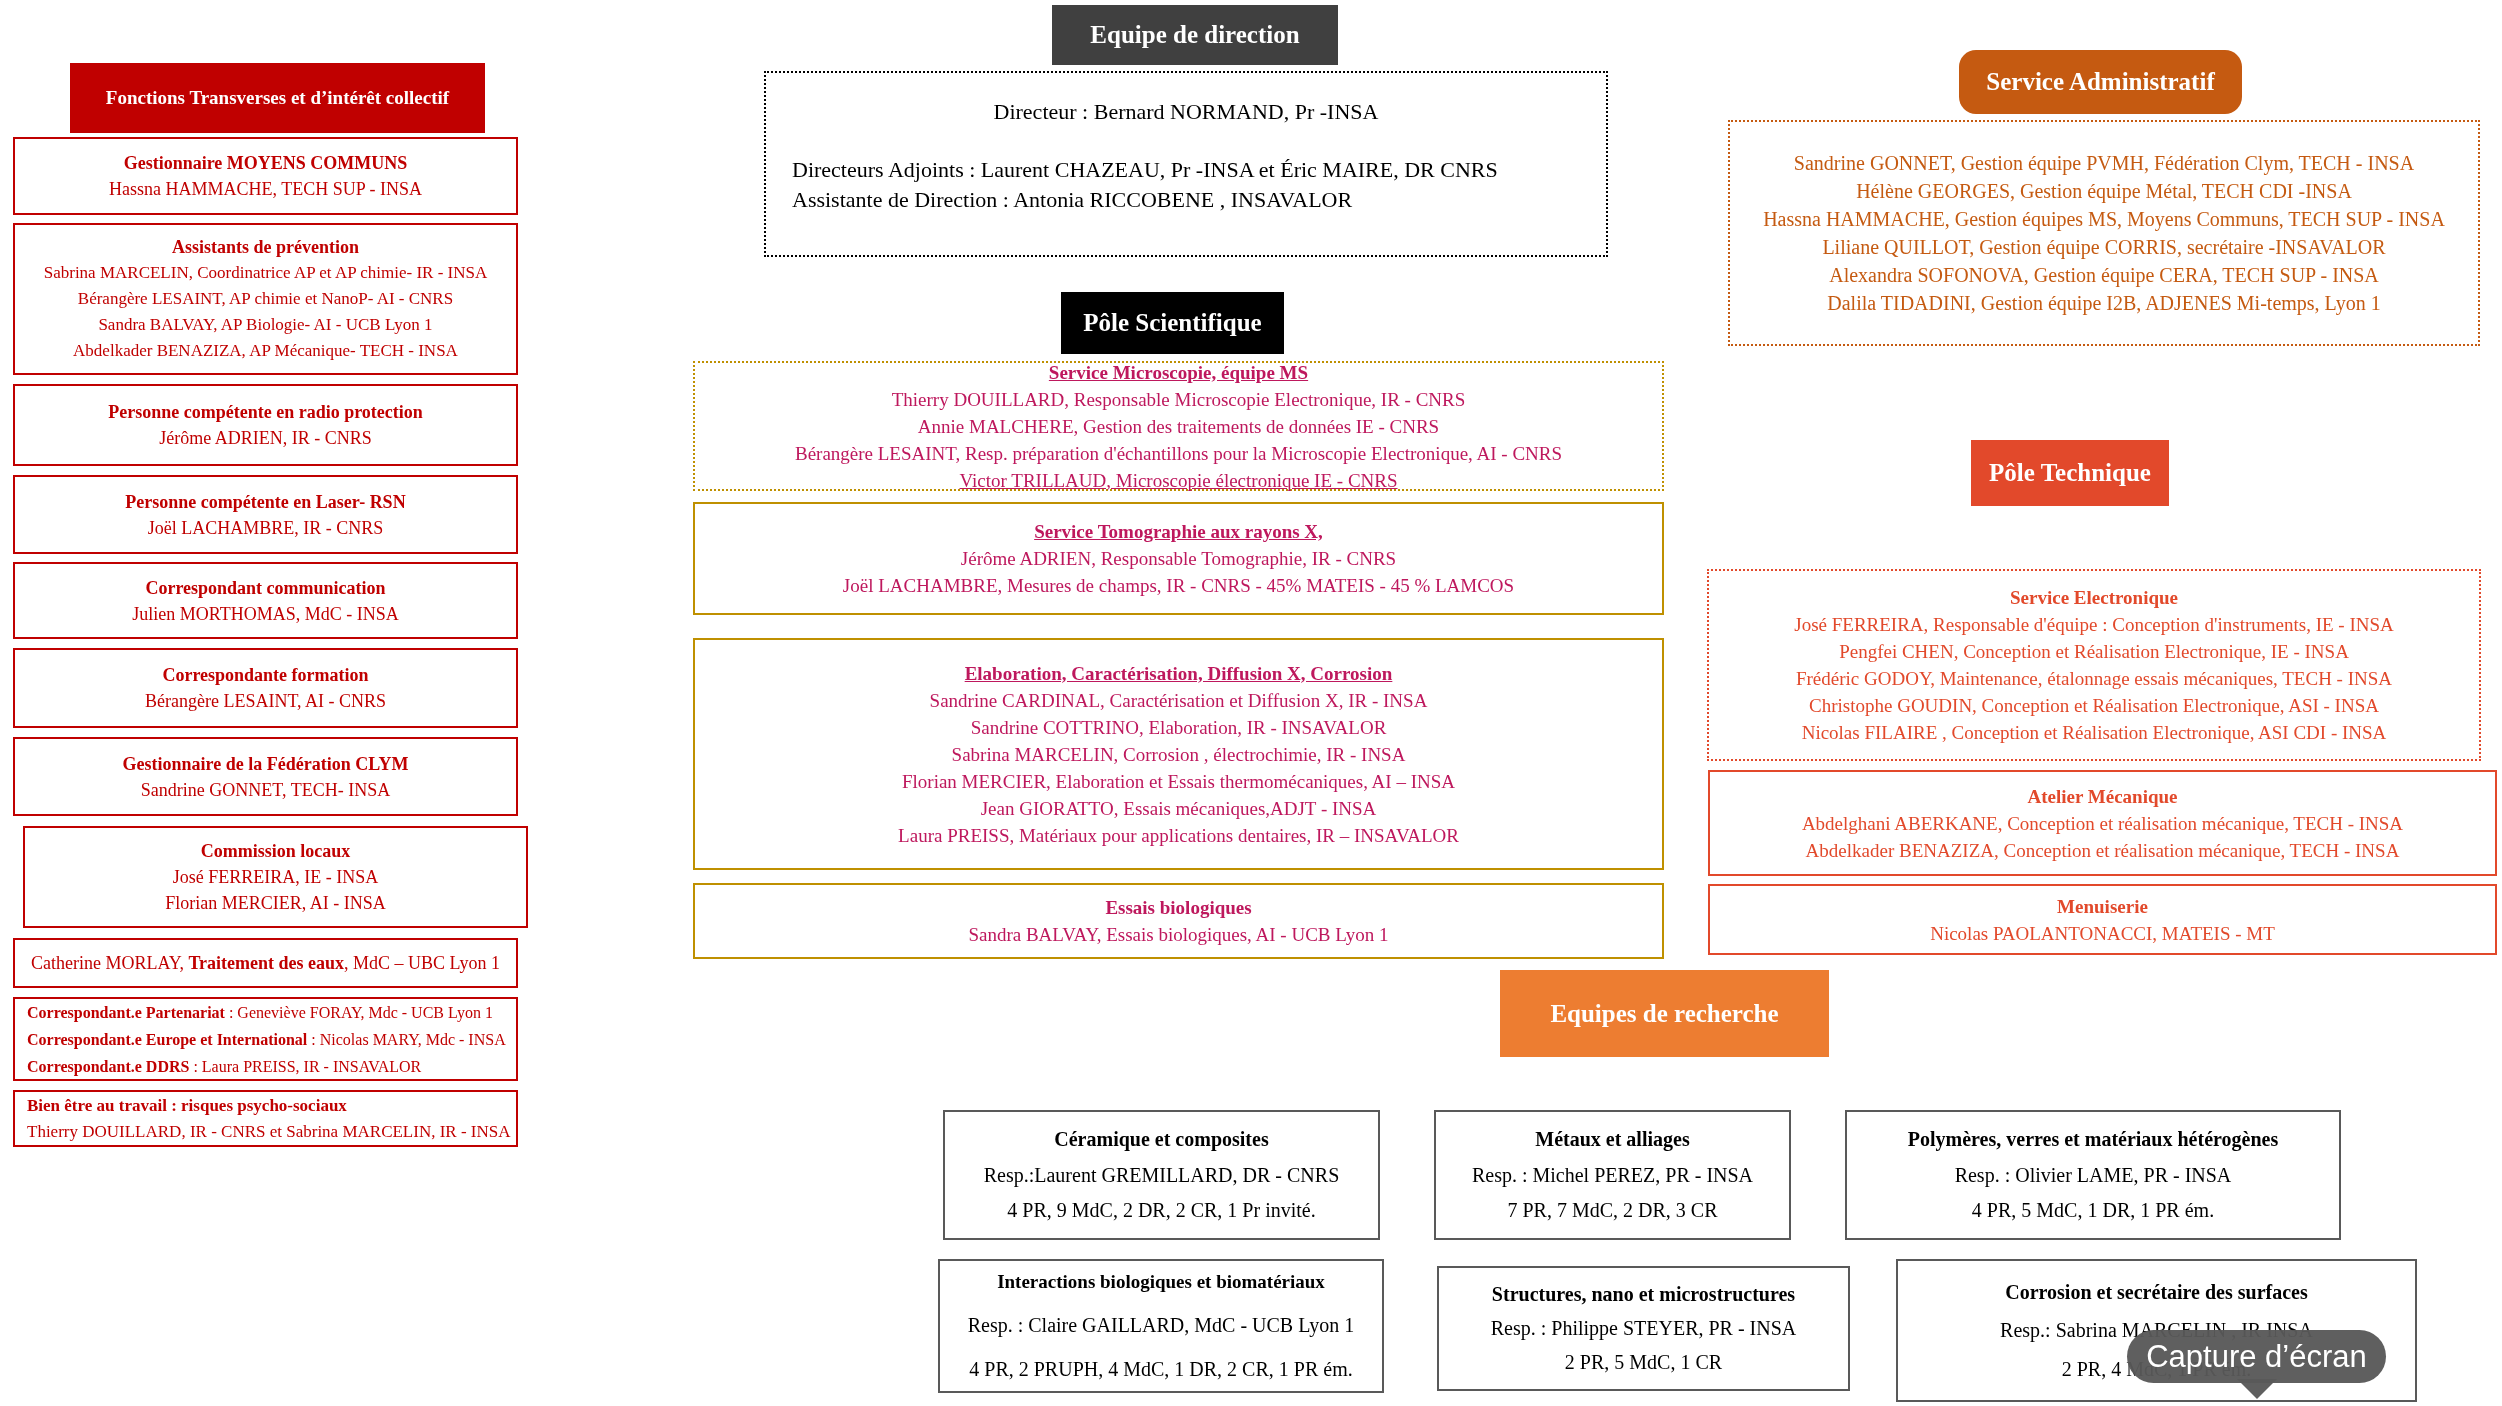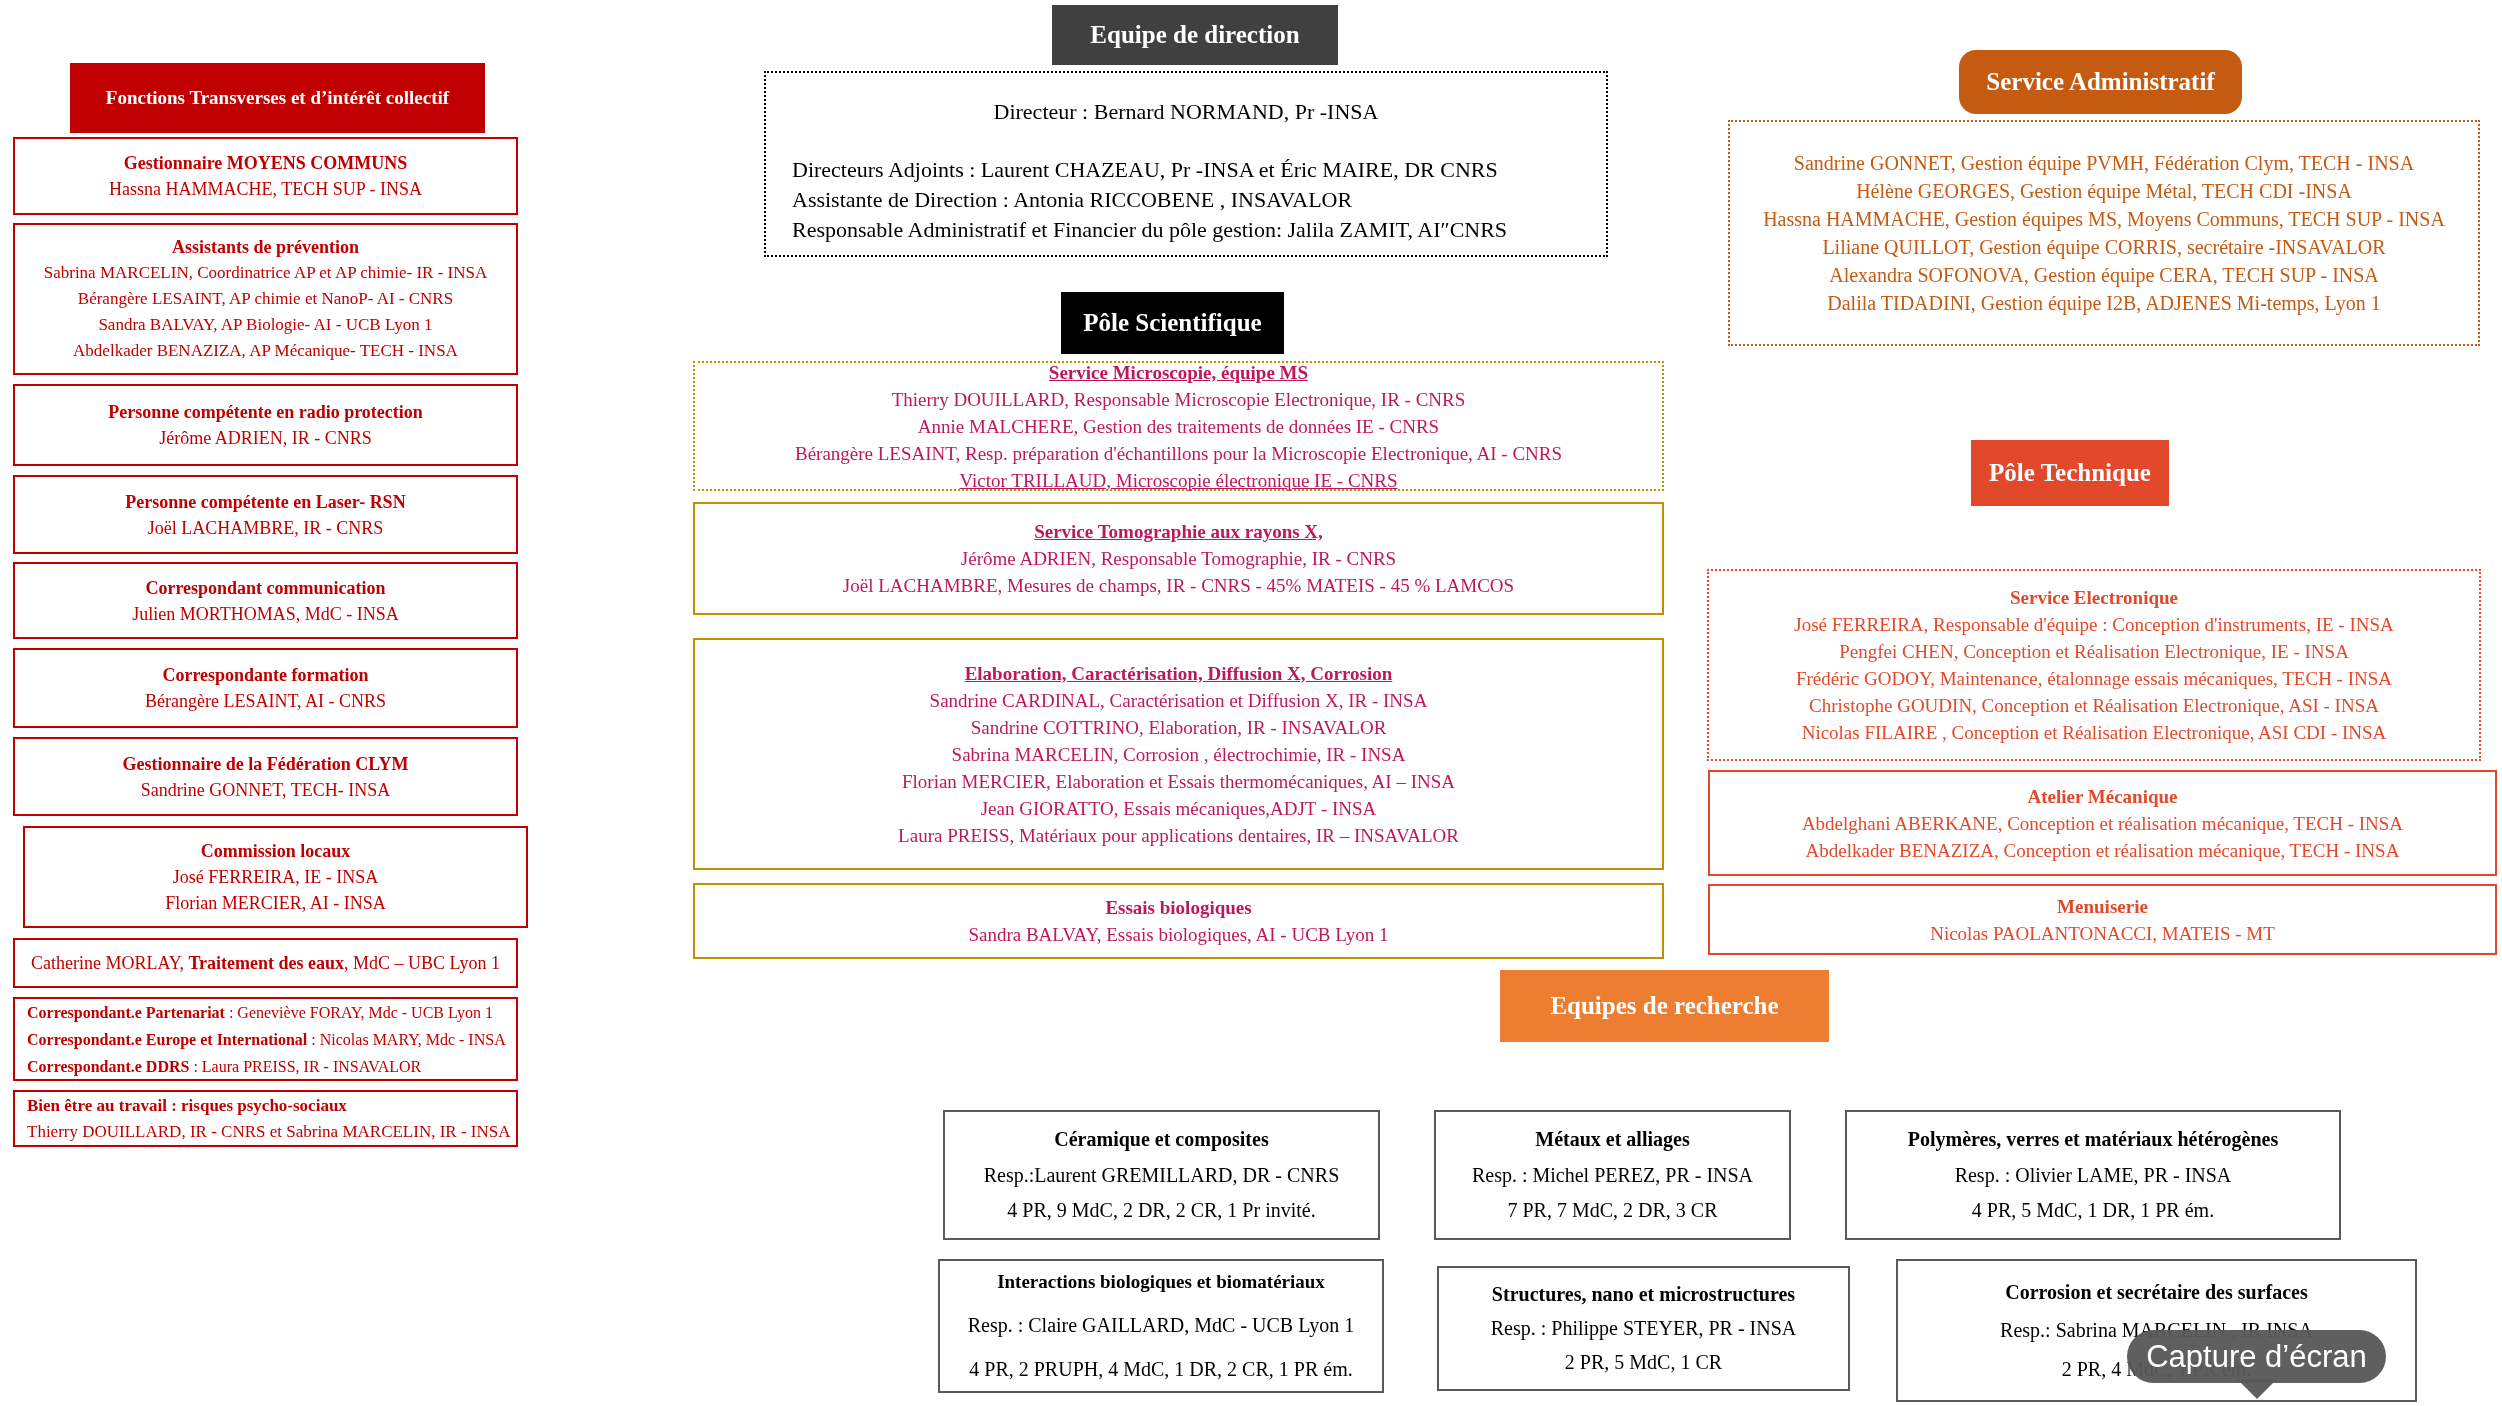--- a/index.html
+++ b/index.html
@@ -128,7 +128,6 @@
     <div class="dir-lines">
         <div>Directeurs Adjoints : Laurent CHAZEAU, Pr -INSA et Éric MAIRE, DR CNRS</div>
         <div>Assistante de Direction  : Antonia RICCOBENE , INSAVALOR</div>
-        <div>Responsable Administratif et Financier du pôle gestion: Jalila ZAMIT, AI″CNRS</div>
       </div>
   </div>
 

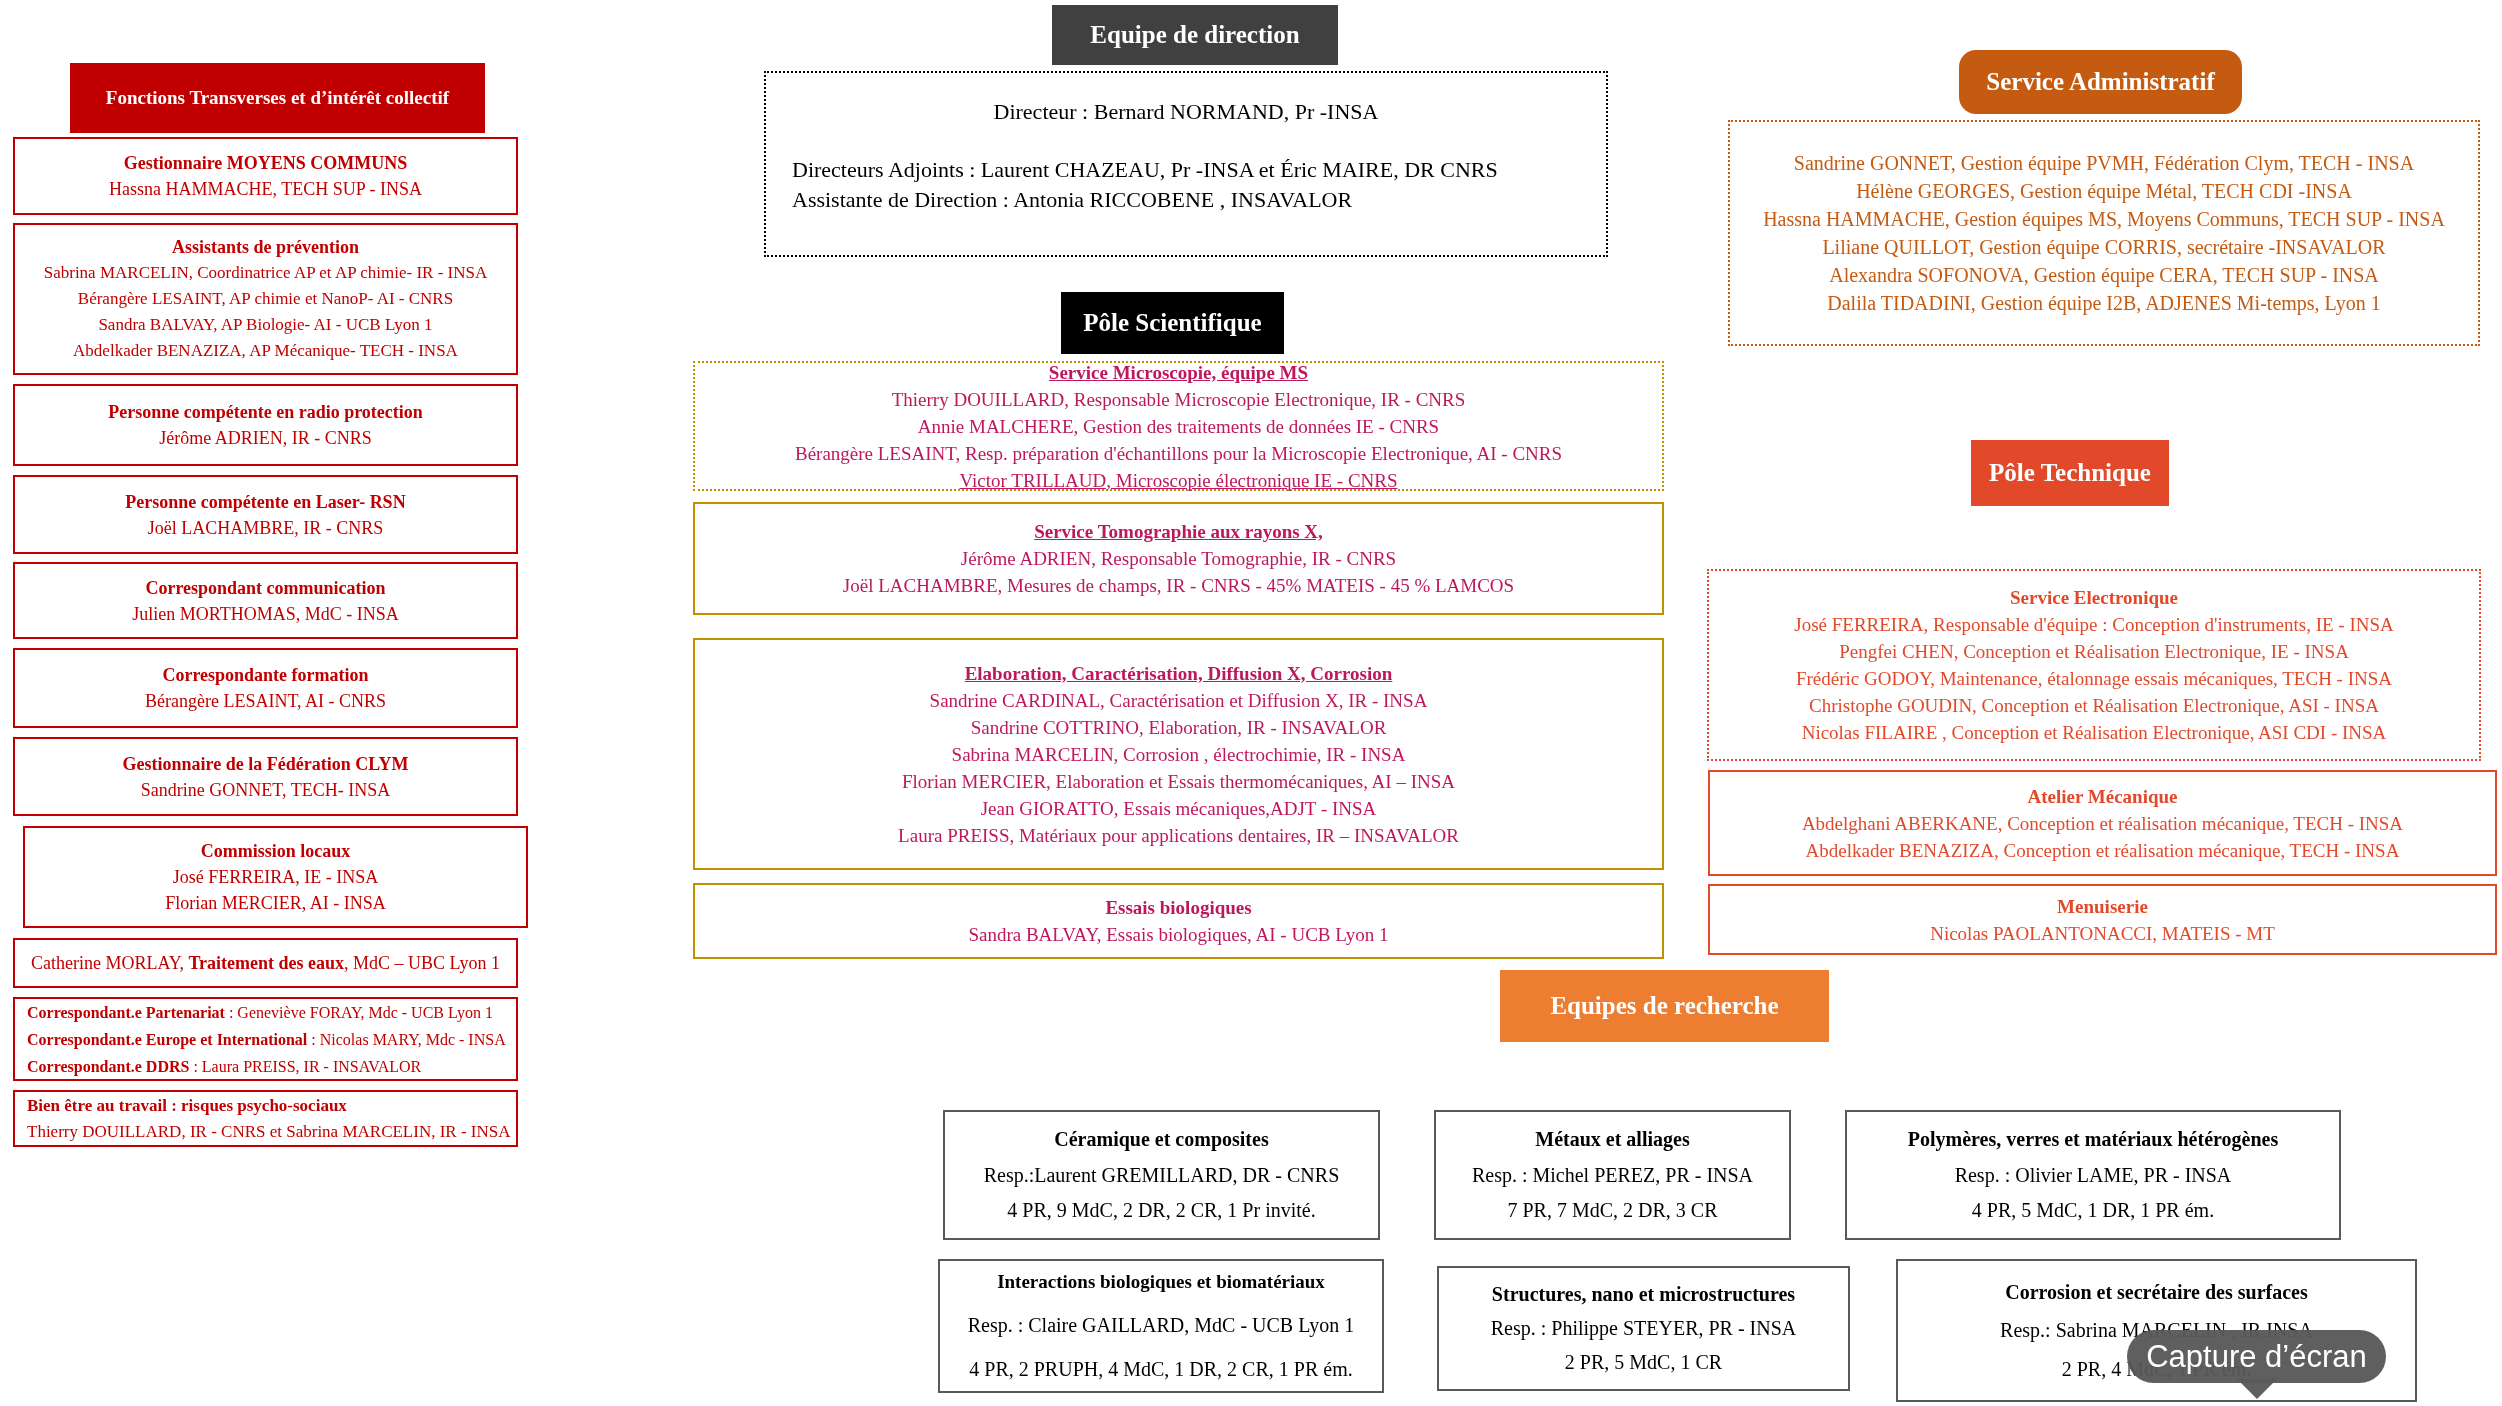--- a/index.html
+++ b/index.html
@@ -177,7 +177,7 @@
     <div class="lines"><div class="line">Nicolas PAOLANTONACCI, MATEIS - MT</div></div>
   </div>
 
-  <div class="hdr hdr-orange" style="left:1500px; top:970px; width:329px; height:72px;">Equipes de recherche</div>
+  <div class="hdr hdr-orange" style="left:1500px; top:970px; width:329px; height:87px;">Equipes de recherche</div>
 
 
   <div class="box plain-box team" style="left:943px; top:1110px; width:437px; height:130px;">

